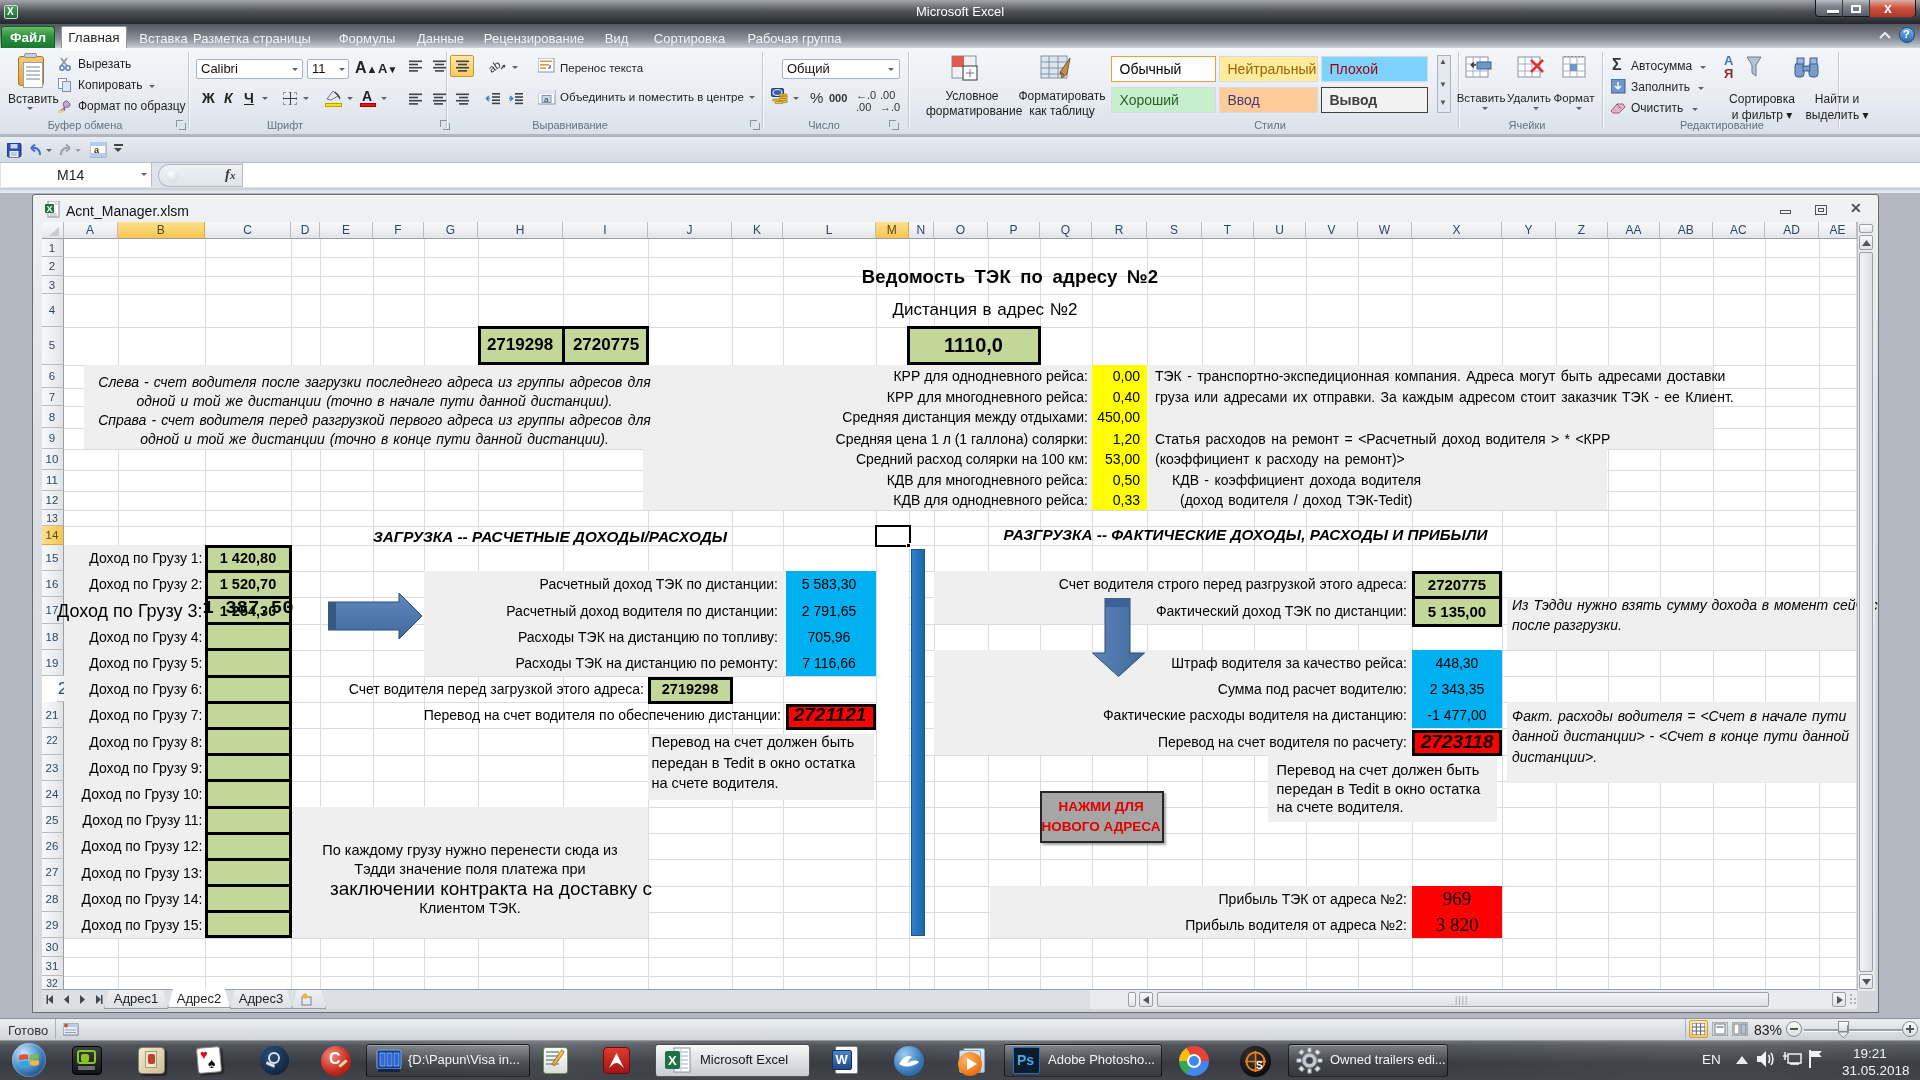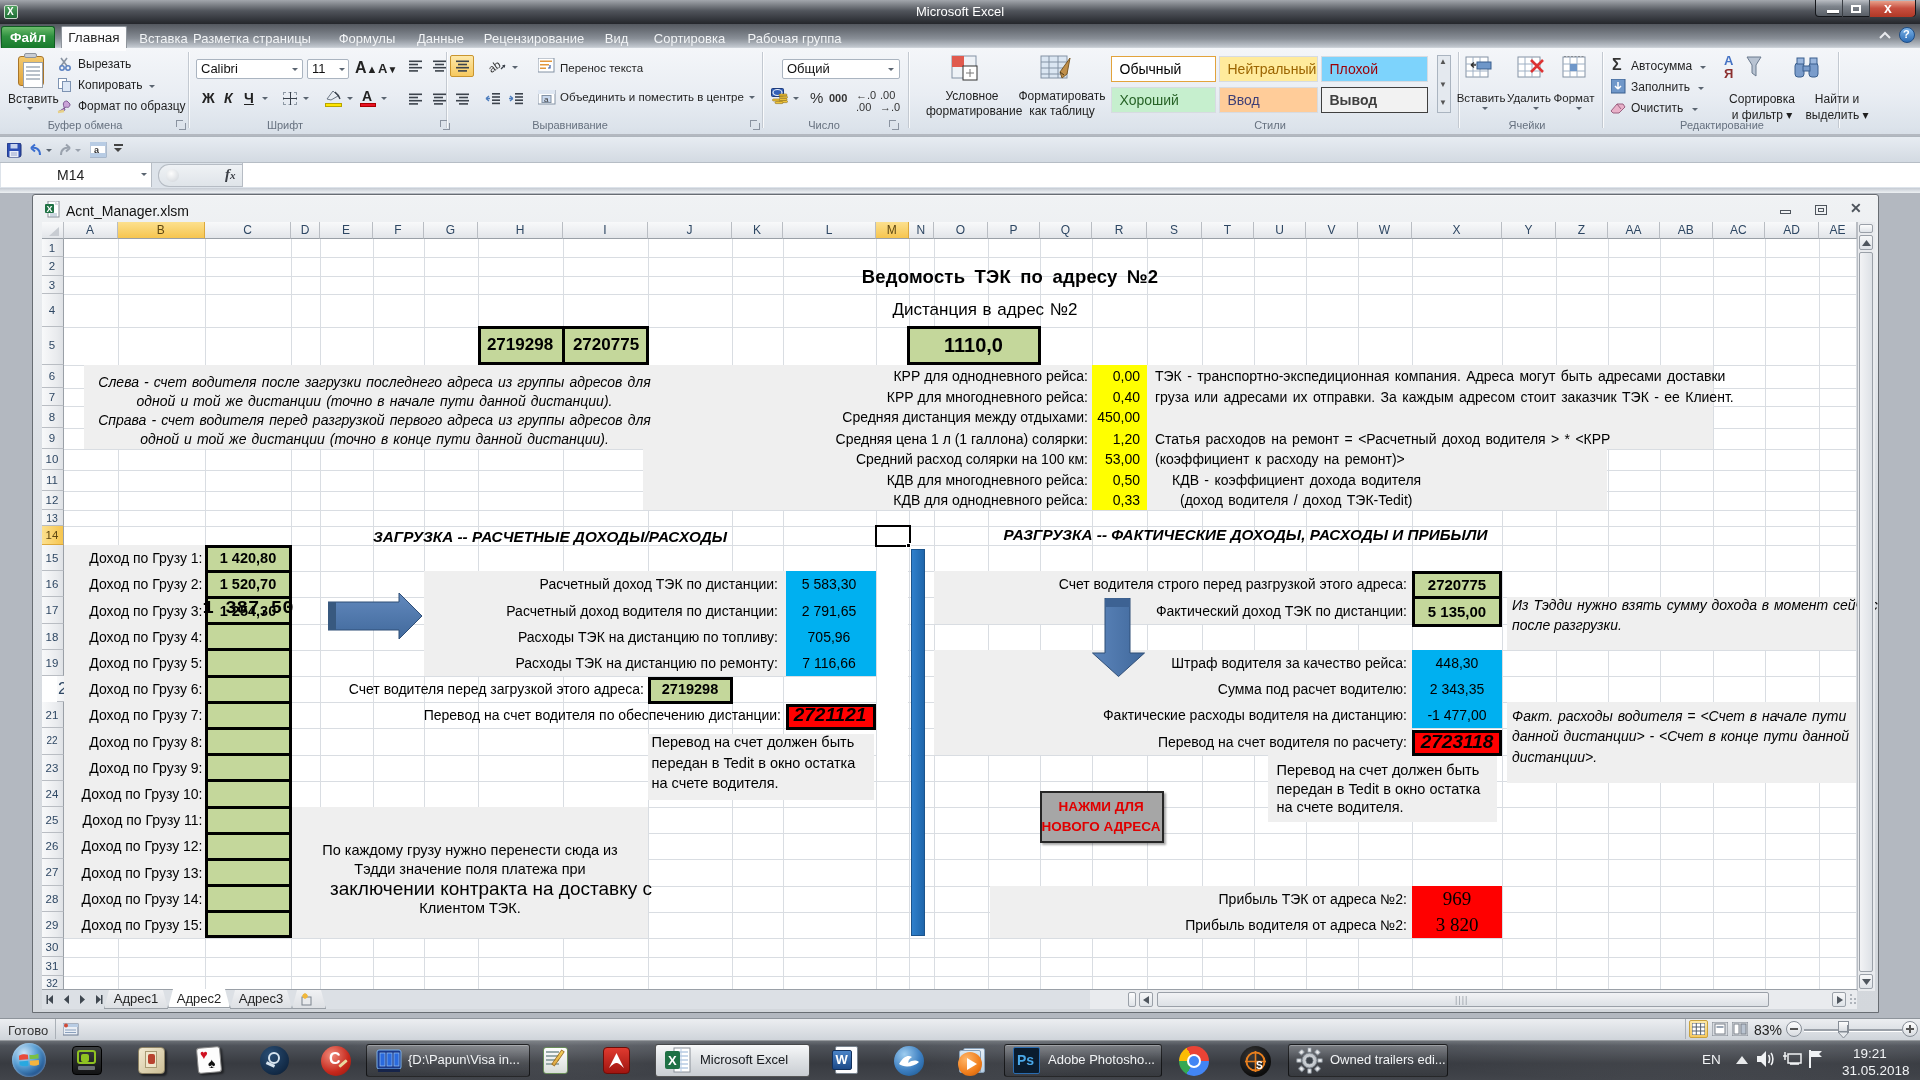--- a/index.html
+++ b/index.html
@@ -529,7 +529,7 @@
 <div class="st sb i" style="left:1245.5px;transform:translate(-50%,-50%);top:534.5px;font-size:15.3px;">РАЗГРУЗКА -- ФАКТИЧЕСКИЕ ДОХОДЫ, РАСХОДЫ И ПРИБЫЛИ</div>
 <div class="st" style="left:202.5px;transform:translate(-100%,-50%);top:558.1px;font-size:14.0px;">Доход по Грузу 1:</div>
 <div class="st" style="left:202.5px;transform:translate(-100%,-50%);top:584.3px;font-size:14.0px;">Доход по Грузу 2:</div>
-<div class="st" style="left:202.5px;transform:translate(-100%,-50%);top:610.5px;font-size:14.0px;">Доход по Грузу 3:</div>
+<div class="st" style="left:202.5px;transform:translate(-100%,-50%);top:610.5px;font-size:18px;">Доход по Грузу 3:</div>
 <div class="st" style="left:202.5px;transform:translate(-100%,-50%);top:636.7px;font-size:14.0px;">Доход по Грузу 4:</div>
 <div class="st" style="left:202.5px;transform:translate(-100%,-50%);top:662.9px;font-size:14.0px;">Доход по Грузу 5:</div>
 <div class="st" style="left:202.5px;transform:translate(-100%,-50%);top:689.1px;font-size:14.0px;">Доход по Грузу 6:</div>

